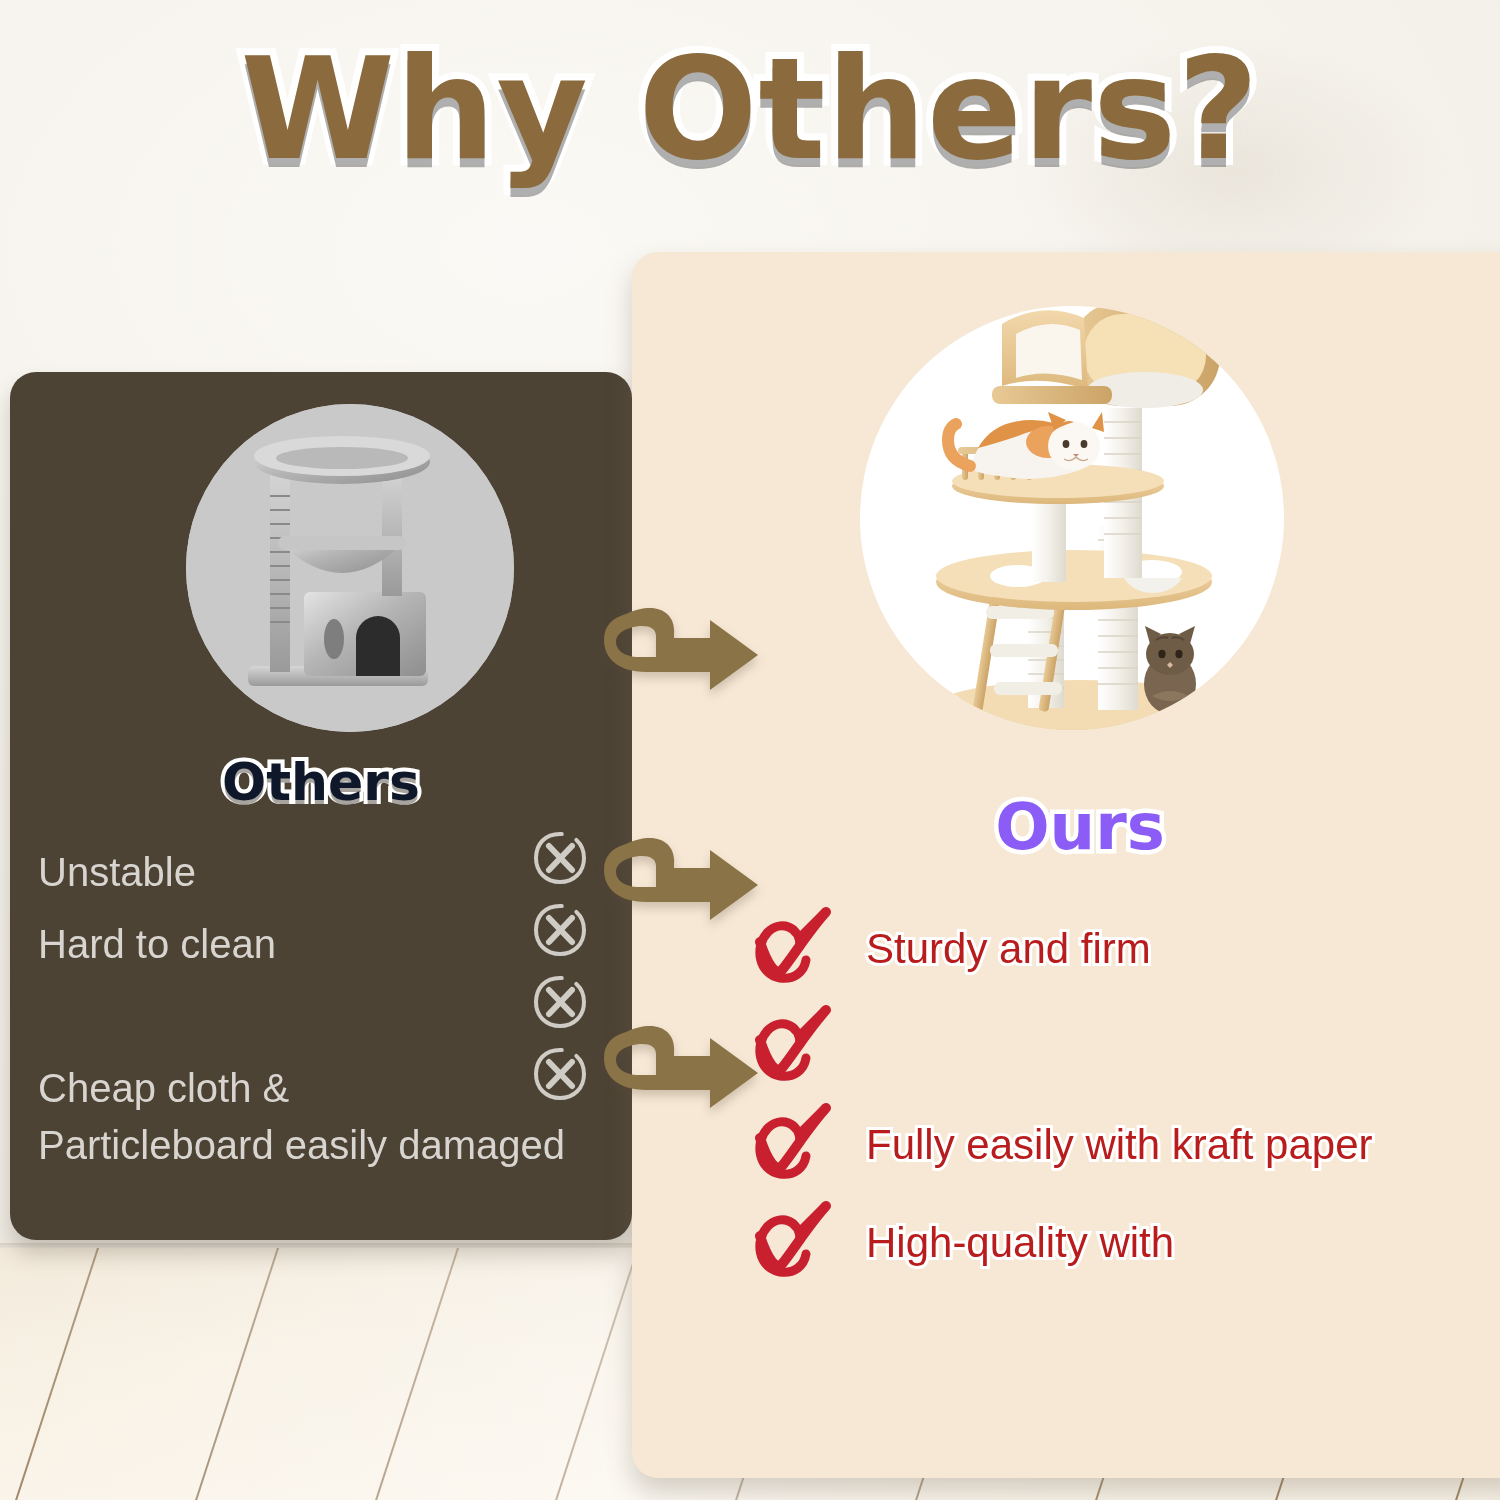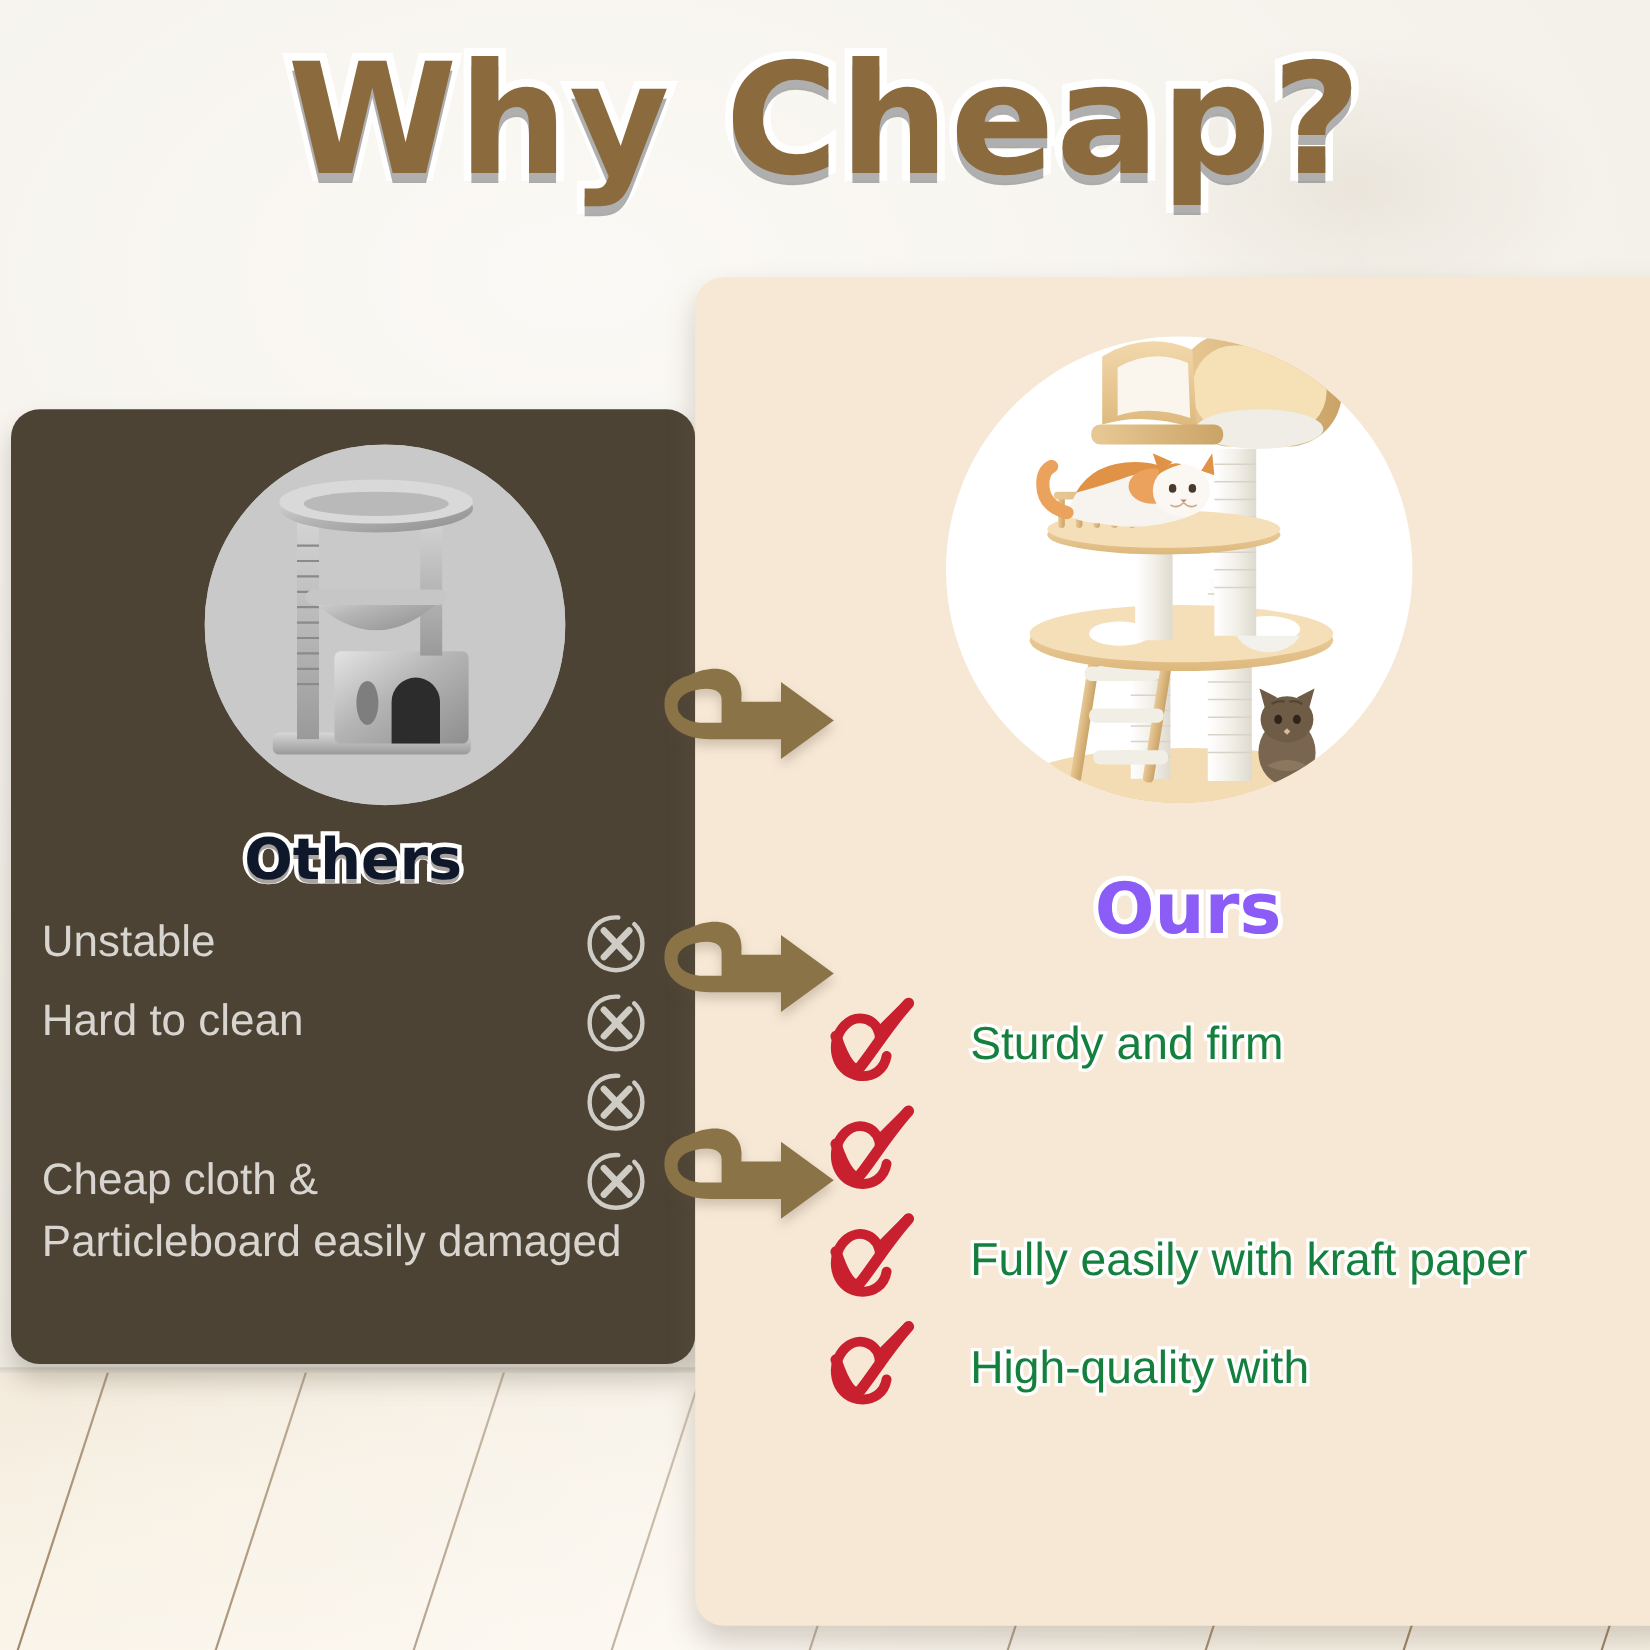--- a/index.html
+++ b/index.html
@@ -154,7 +154,7 @@
     <div class="sheen"></div>
   </div>
 
-  <div class="title">Why Cheap?</div>
+  <div class="title">Why Others?</div>
 
   <div class="panel-others"></div>
 

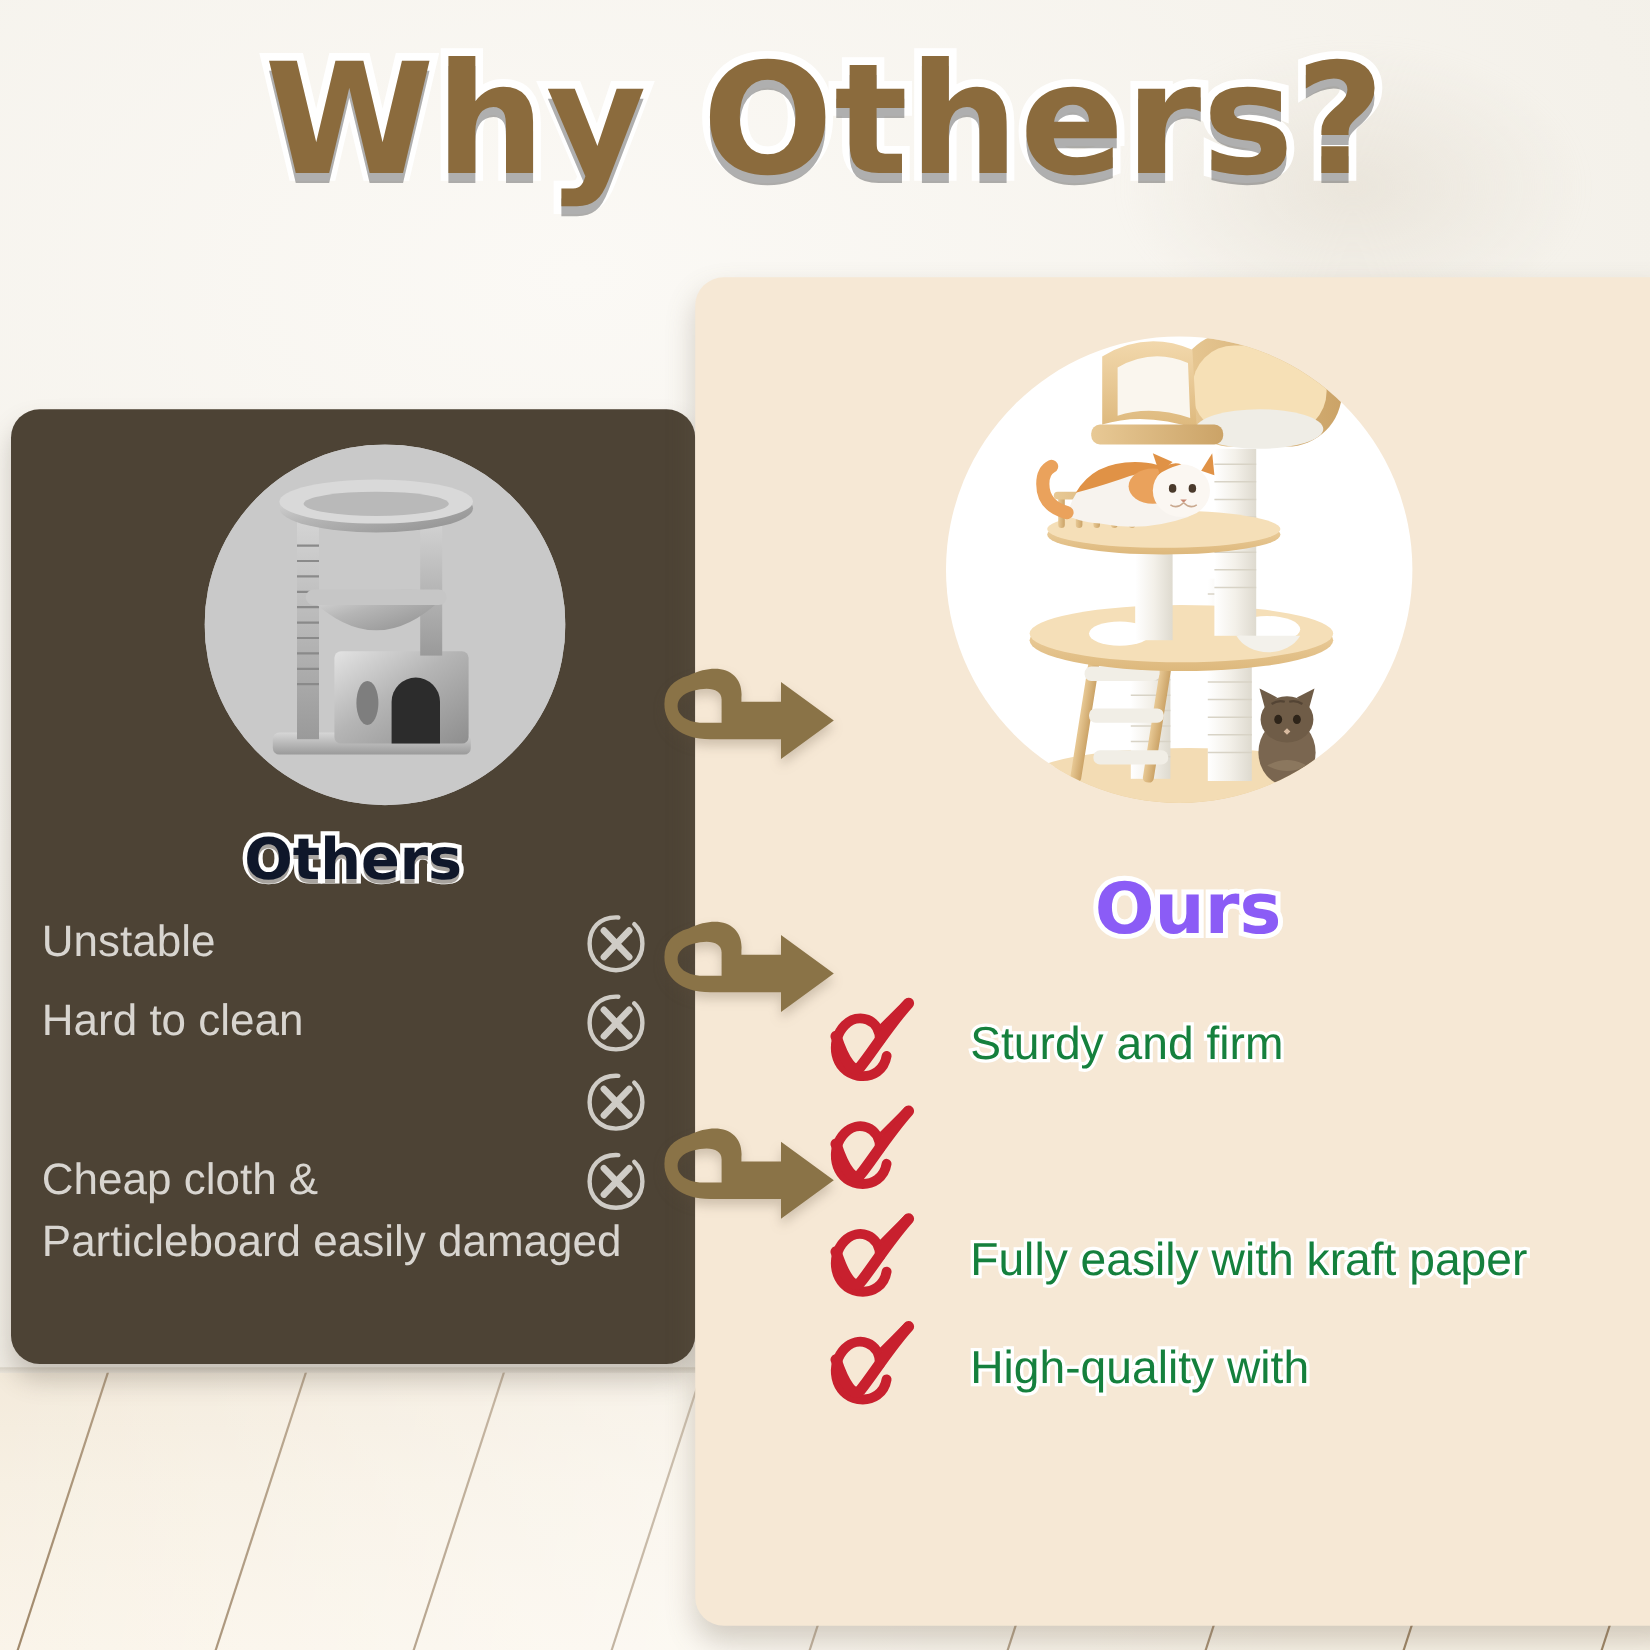--- a/index.html
+++ b/index.html
@@ -105,7 +105,7 @@
   .others-row{position:relative;height:72px;}
   .others-row.tall{height:118px;}
   .others-label{
-    position:absolute;left:0;top:0;
+    position:absolute;left:0;top:16px;
     font-size:40px;line-height:57px;color:#D8D5D0;
     font-family:"Liberation Sans",sans-serif;
     white-space:pre-line;

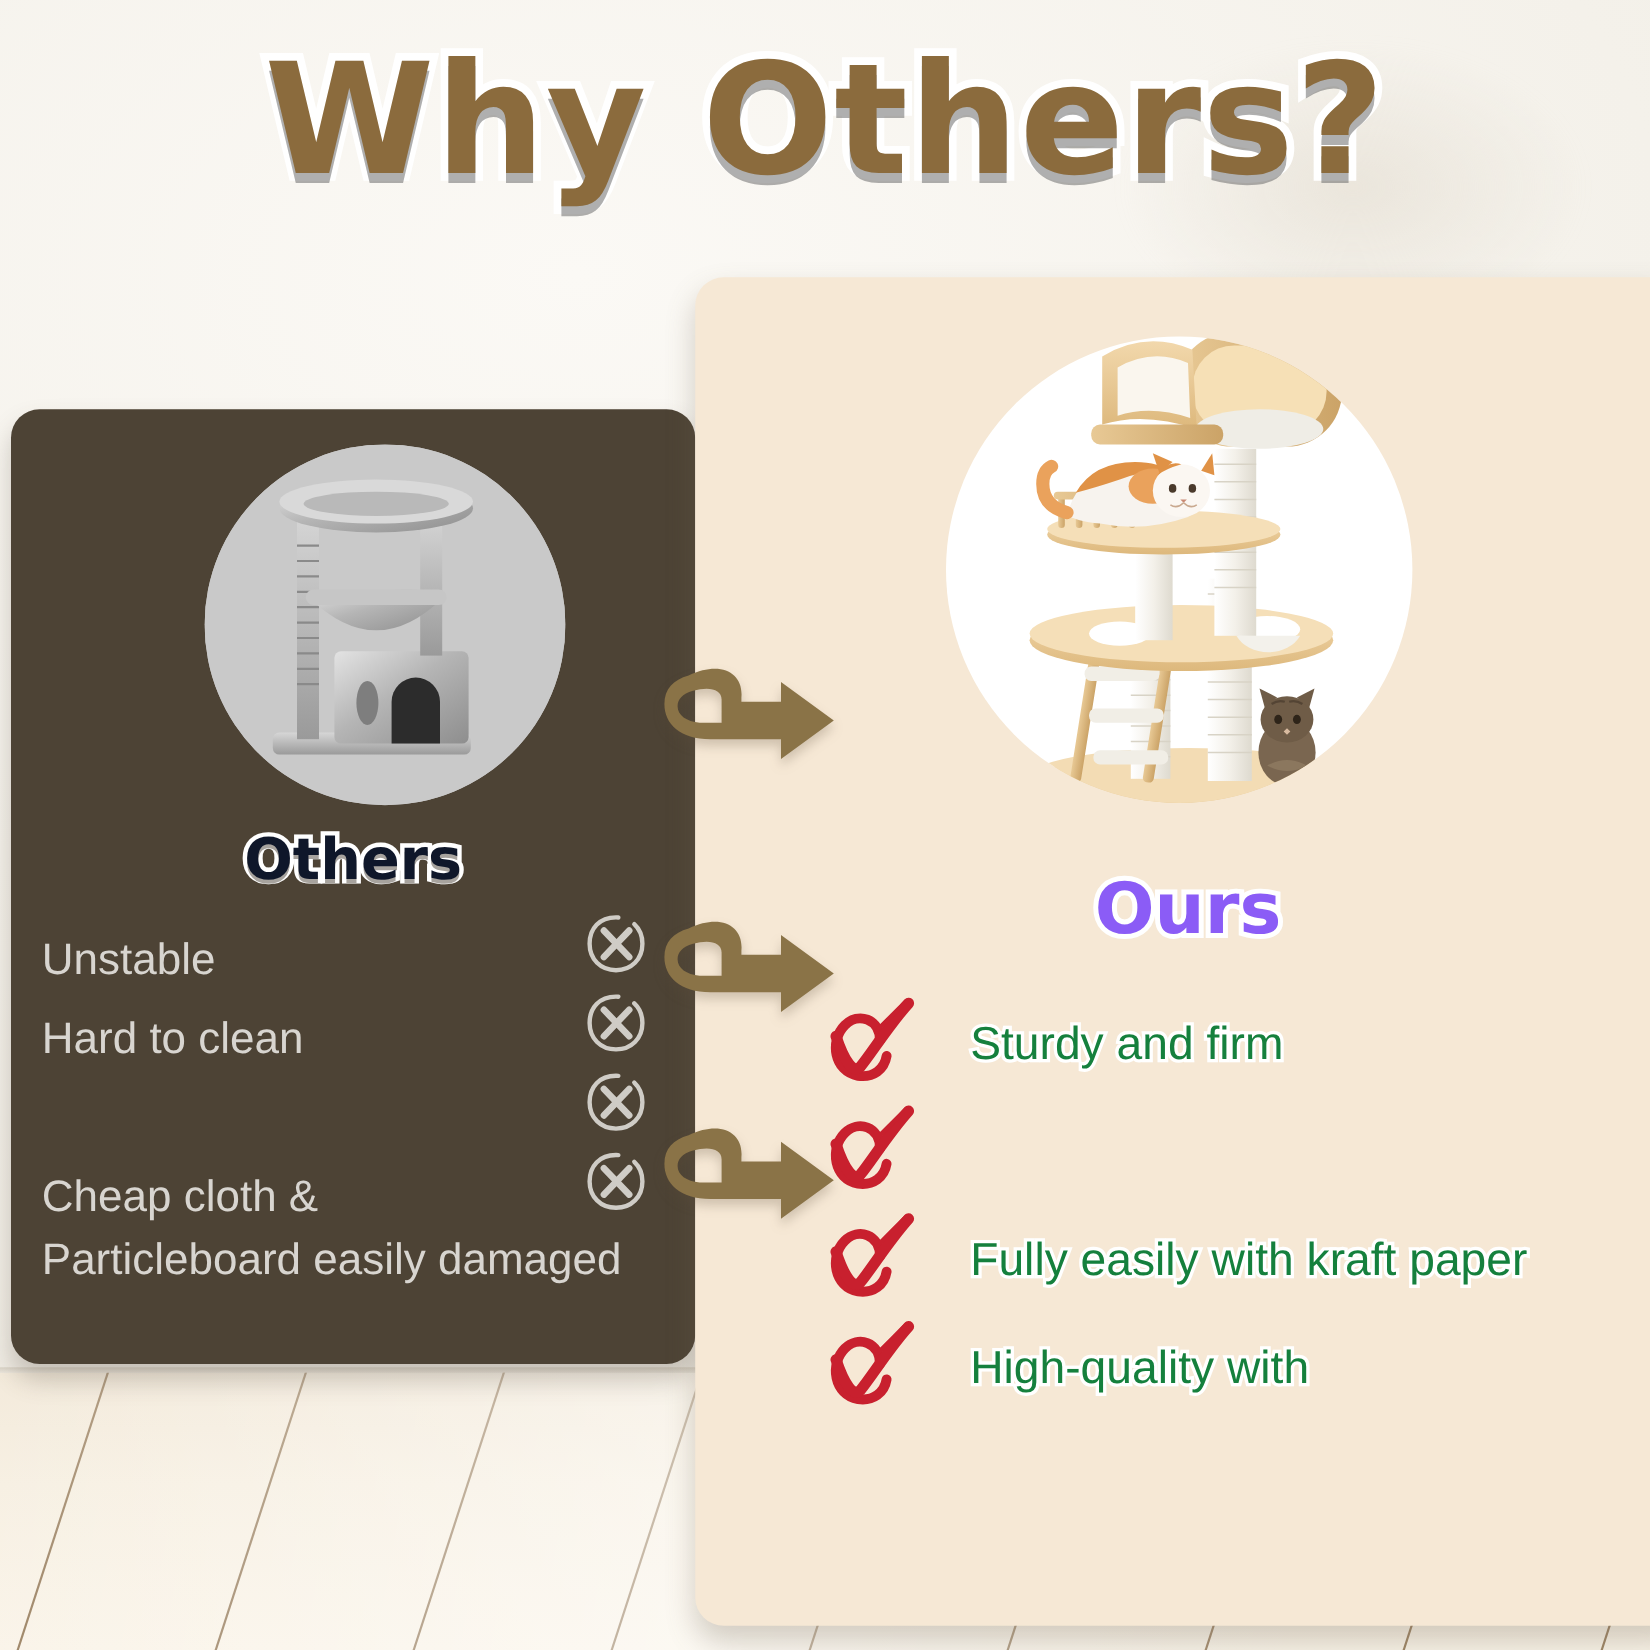--- a/index.html
+++ b/index.html
@@ -117,8 +117,8 @@
   .ours-row{position:relative;height:98px;}
   .check-icon{position:absolute;left:0px;top:0px;width:92px;height:92px;}
   .ours-label{
-    position:absolute;left:140px;top:14px;
-    font-size:42px;line-height:58px;color:#15803d;
+    position:absolute;left:124px;top:14px;
+    font-size:42px;line-height:58px;color:#b91c1c;
     font-family:"Liberation Sans",sans-serif;
     -webkit-text-stroke:6px #FFFFFF;
     paint-order:stroke fill;

